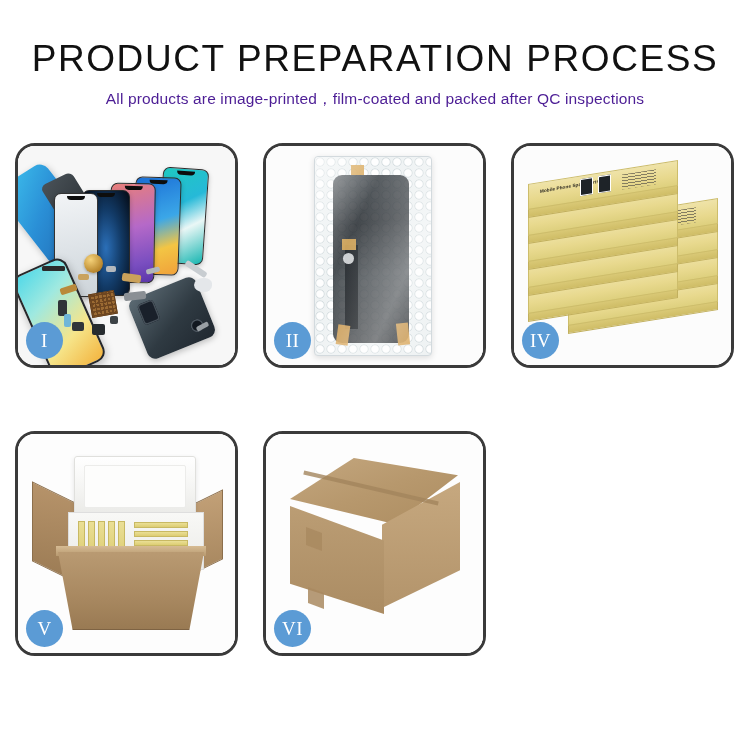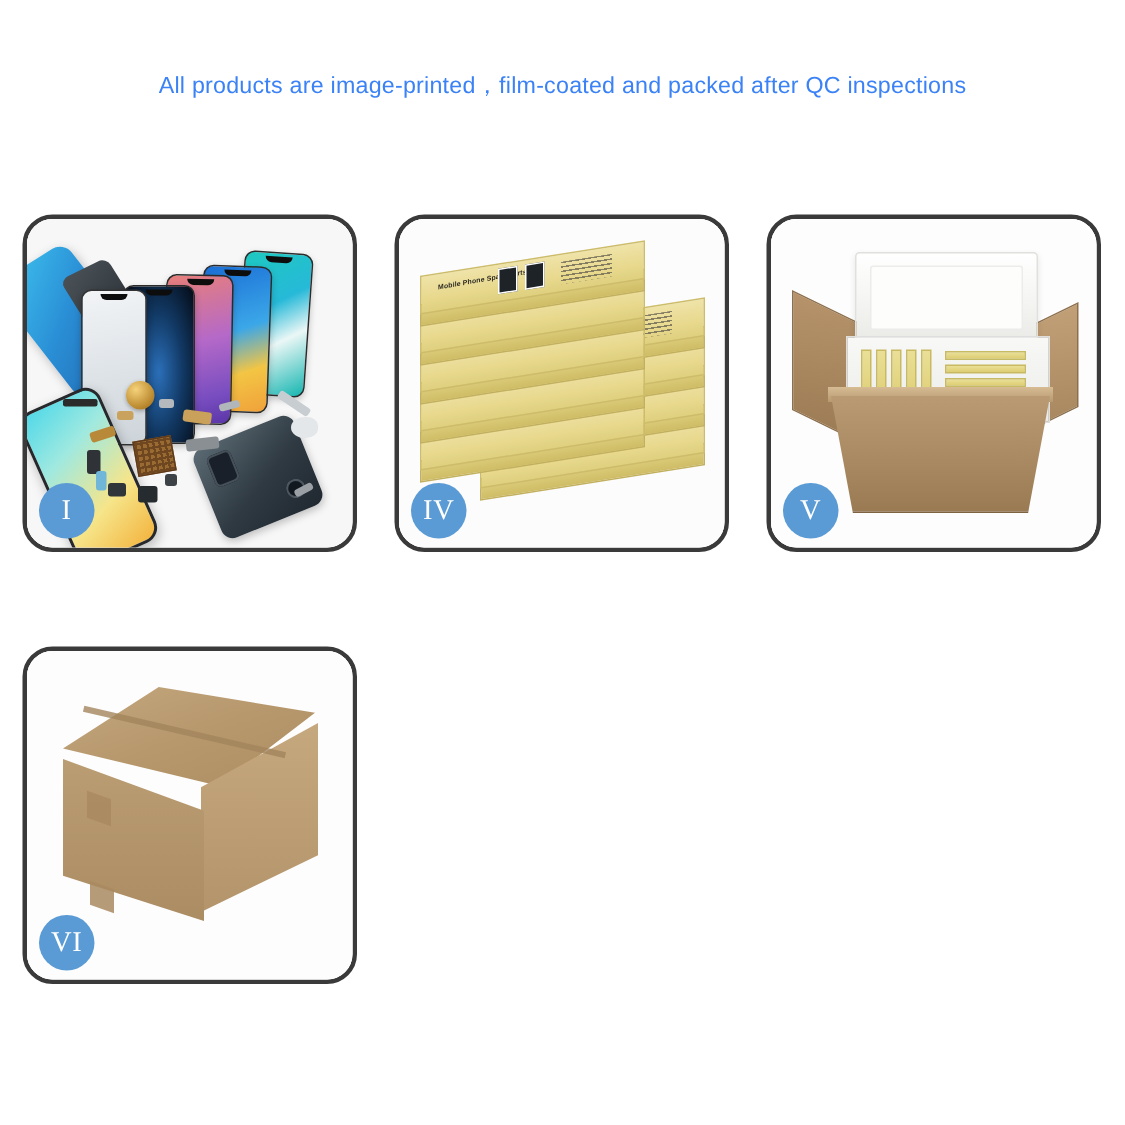--- a/index.html
+++ b/index.html
@@ -329,6 +329,7 @@
 <div class="page">
 
   <div class="header">
+    <div class="title">PRODUCT PREPARATION PROCESS</div>
     <div class="subtitle">All products are image-printed，film-coated and packed after QC inspections</div>
   </div>
 

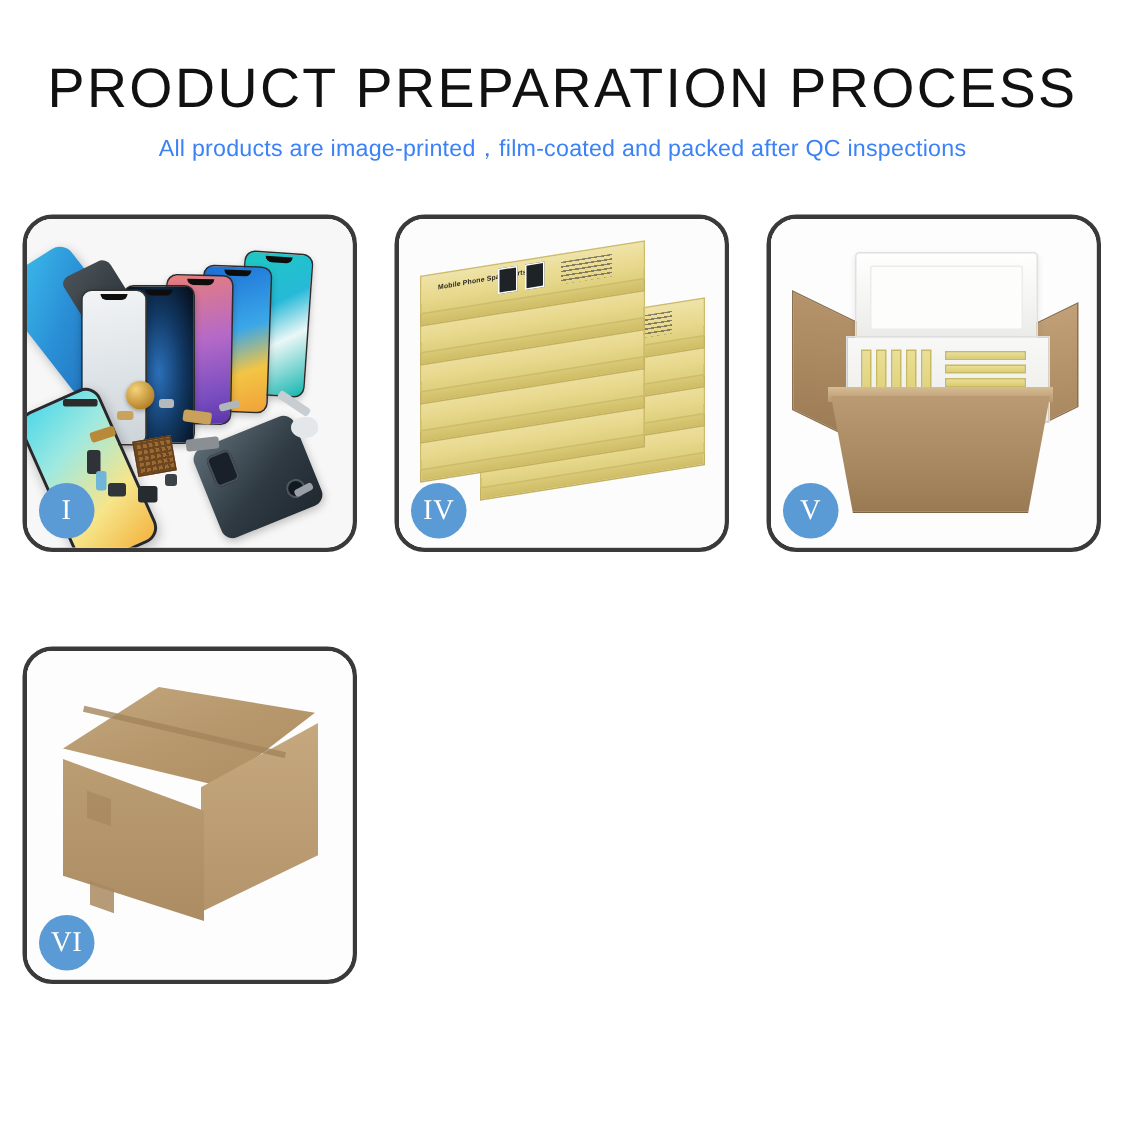--- a/index.html
+++ b/index.html
@@ -26,7 +26,7 @@
     font-size: 15.5px;
     font-weight: 400;
     letter-spacing: 0.15px;
-    color: #3b82f6;
+    color: #4c1d95;
     white-space: nowrap;
   }
 

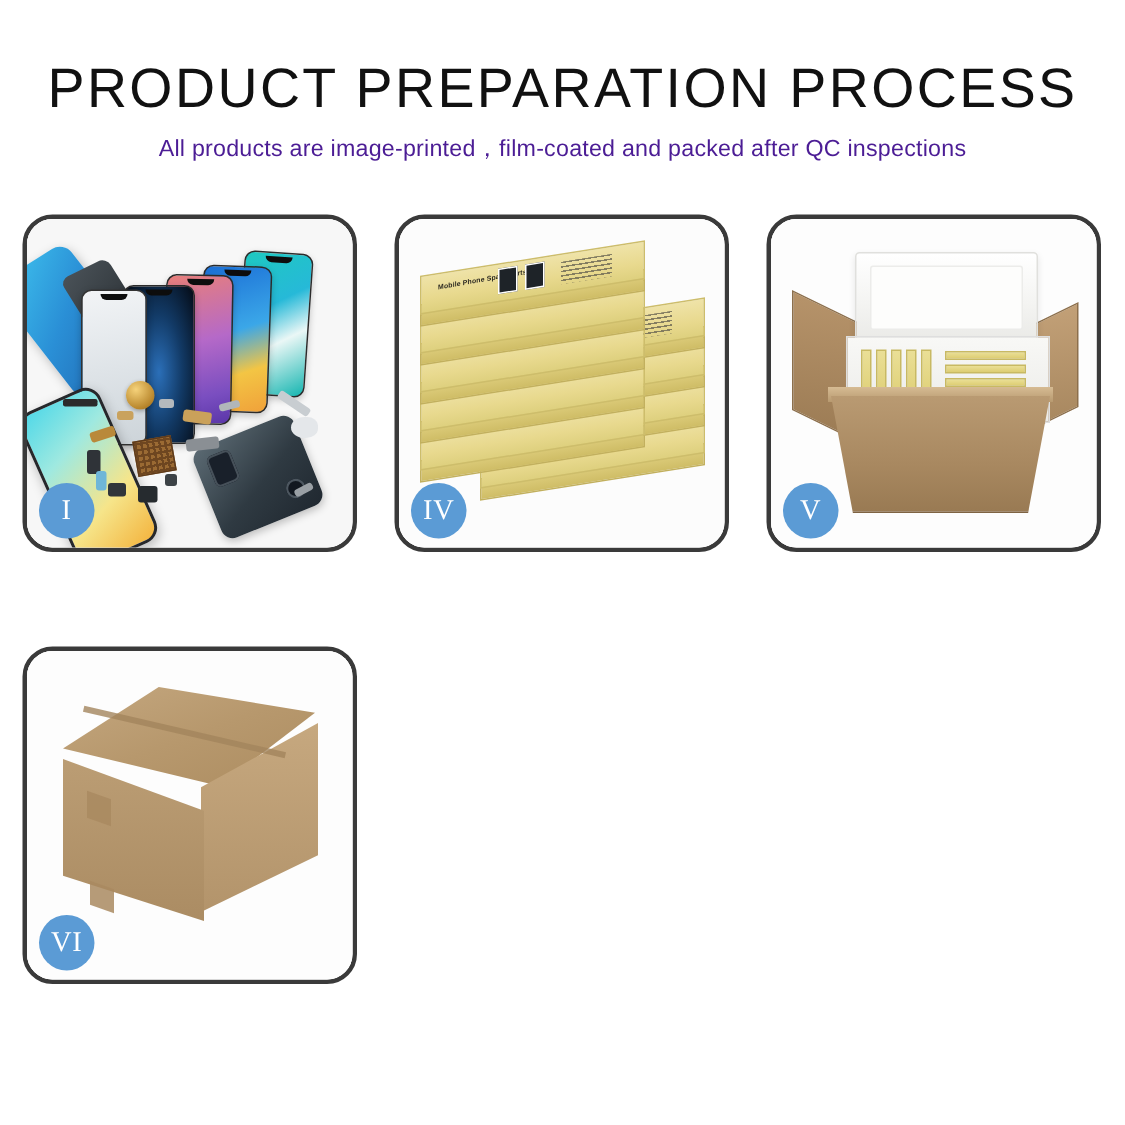--- a/index.html
+++ b/index.html
@@ -380,6 +380,23 @@
       <div class="badge">I</div>
     </div>
 
+    <div class="panel">
+      <div class="panel-inner">
+        <div class="scene2">
+          <div class="bubblewrap">
+            <div class="wrapped-screen"></div>
+            <div class="flexcable"></div>
+            <div class="wconn"></div>
+            <div class="tape1"></div>
+            <div class="tape2"></div>
+            <div class="tape3"></div>
+            <div class="tape4"></div>
+            <div class="bubble-sheen"></div>
+          </div>
+        </div>
+      </div>
+      <div class="badge">II</div>
+    </div>
 
 
     <div class="panel">

